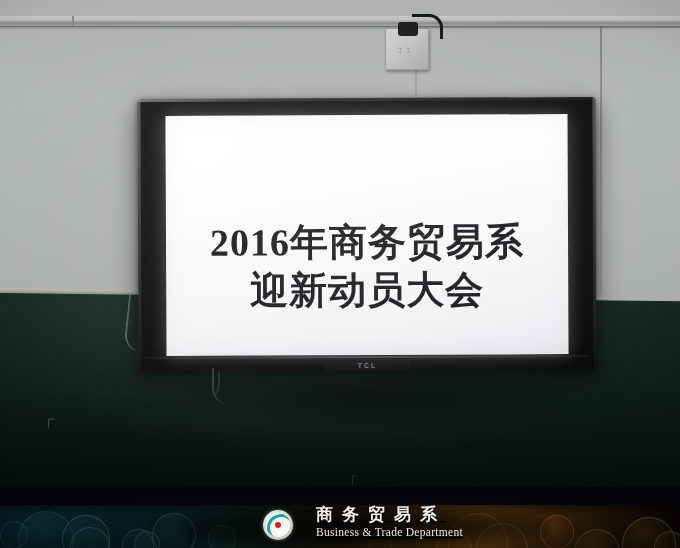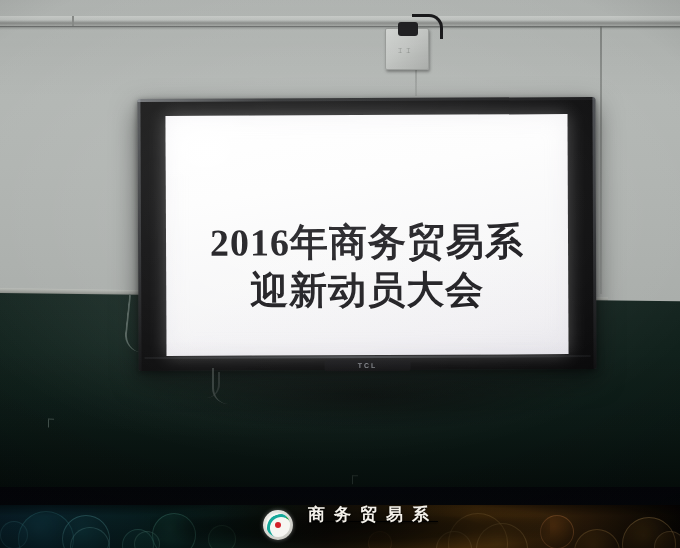--- a/index.html
+++ b/index.html
@@ -226,7 +226,7 @@
   }
 
   .banner-text{
-    position:absolute;left:308px;top:505px;z-index:6;text-decoration:underline;
+    position:absolute;left:316px;top:505px;z-index:6;text-decoration:underline;
   }
   .banner-cn{
     color:#f4f1ea;font-size:17px;font-weight:bold;letter-spacing:9px;

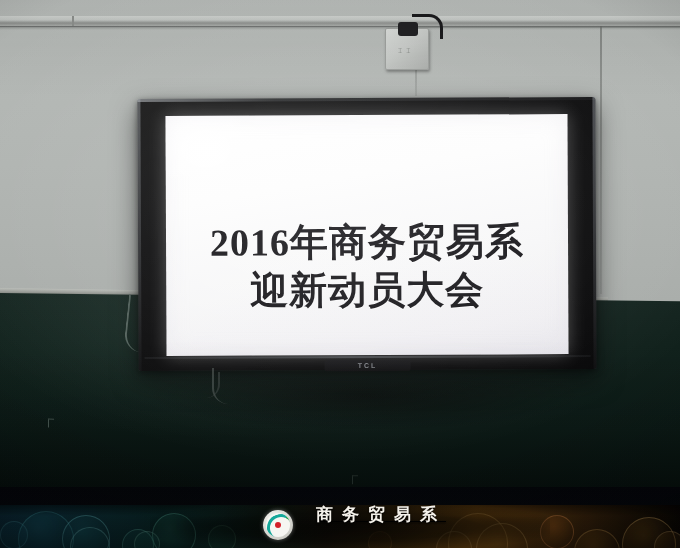--- a/index.html
+++ b/index.html
@@ -334,6 +334,7 @@
 
   <div class="banner-text">
     <div class="banner-cn">商务贸易系</div>
+    <div class="banner-en">Business &amp; Trade Department</div>
   </div>
 
   <div class="photo-grade"></div>

